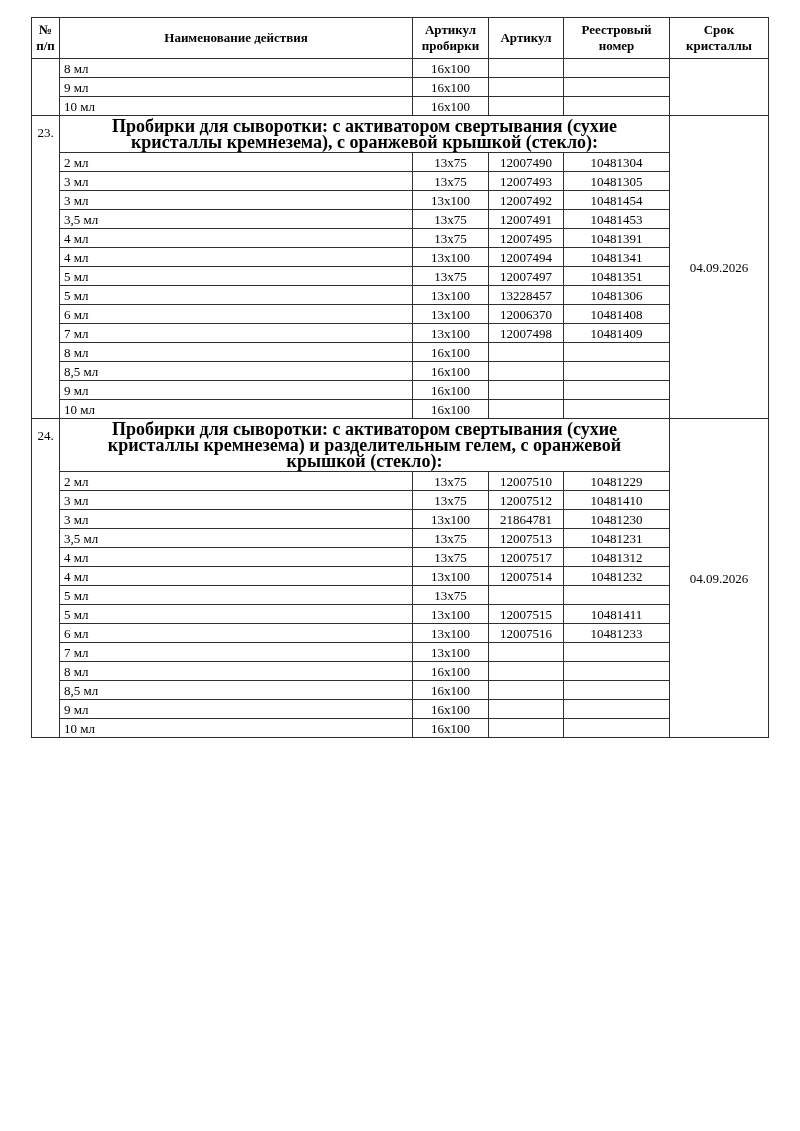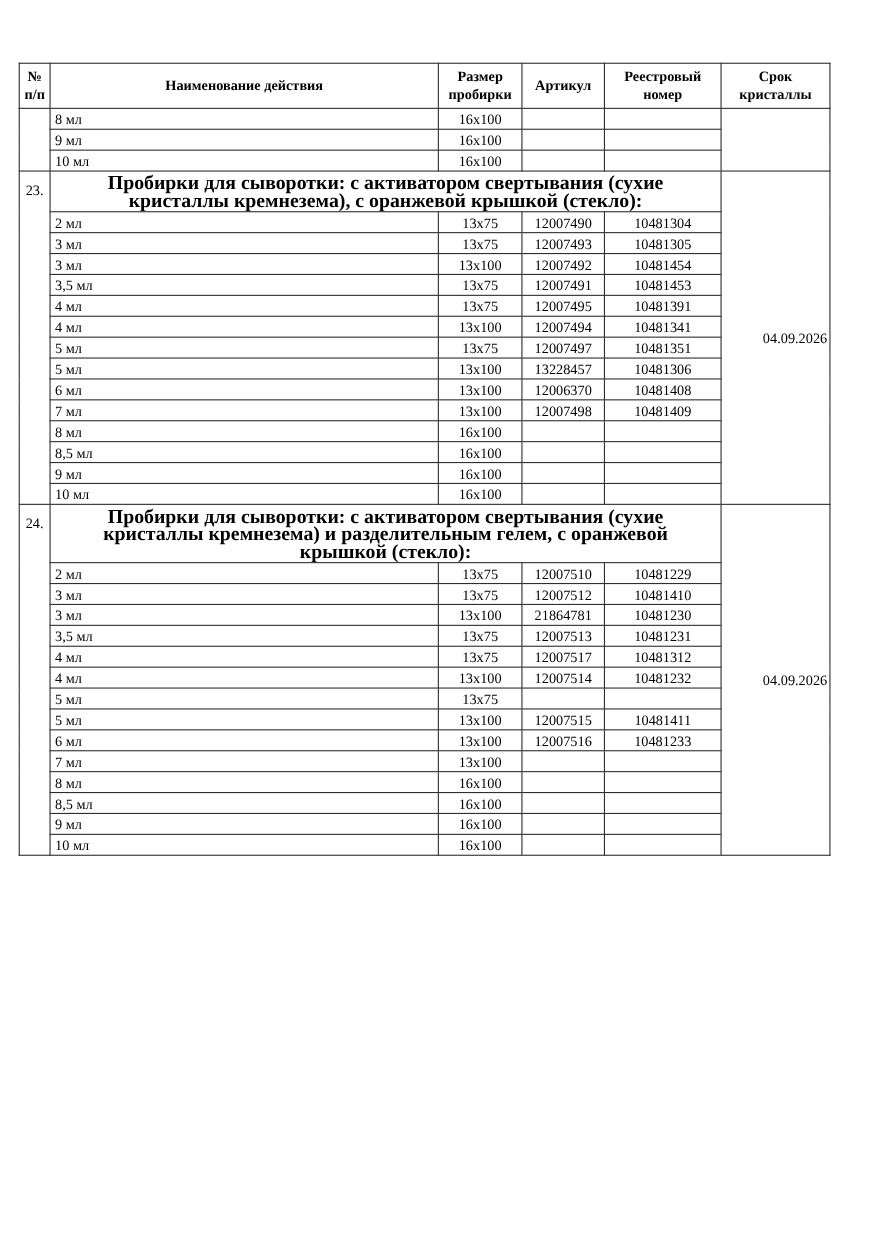--- a/index.html
+++ b/index.html
@@ -18,12 +18,11 @@
   }
   table.reg-table {
     position: absolute;
-    left: 17px;
+    left: 31px;
     top: 17px;
     width: 737px;
     border-collapse: collapse;
     table-layout: fixed;
-    margin-top: 40px;
   }
   .reg-table td {
     border: 1px solid #2e2e2e;

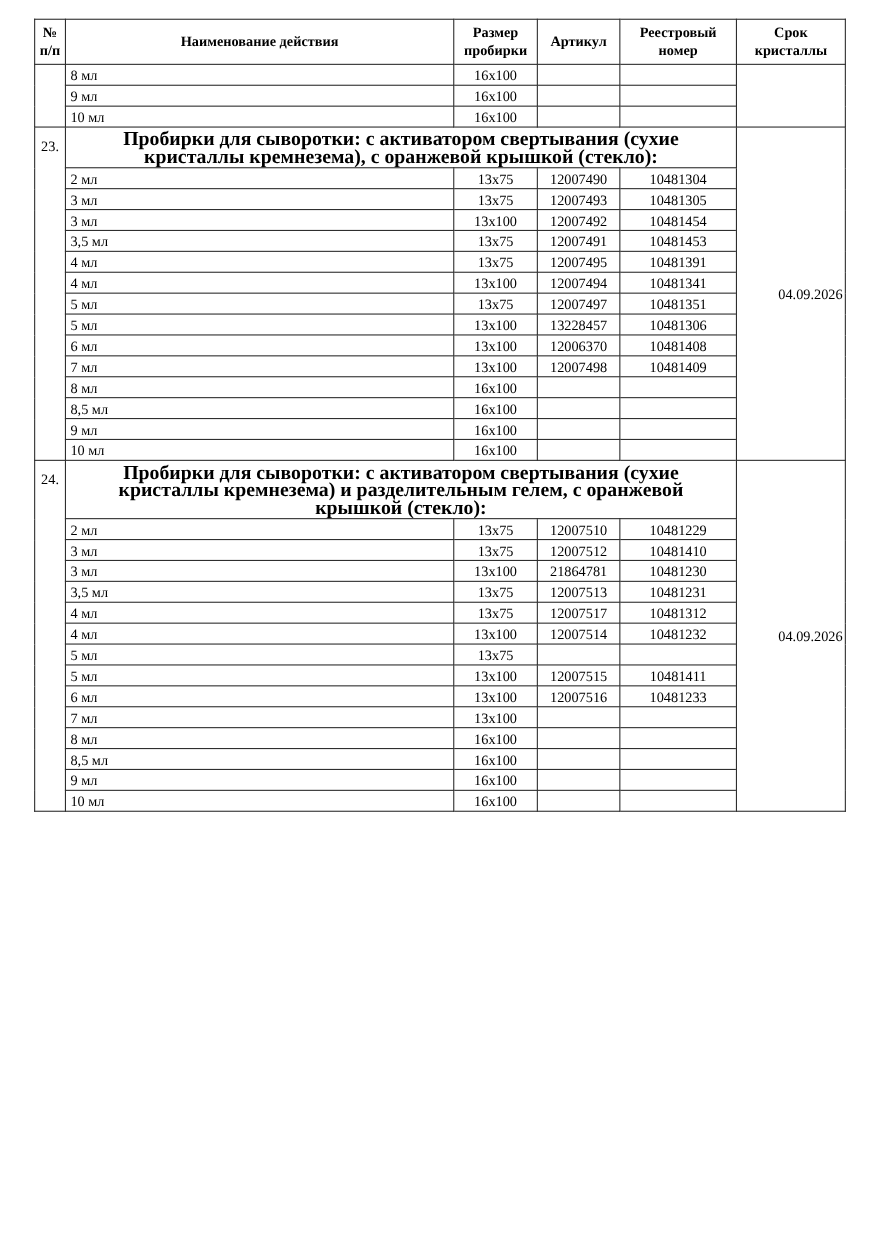--- a/index.html
+++ b/index.html
@@ -94,7 +94,7 @@
       <tr>
         <td class="hdr">№ п/п</td>
         <td class="hdr">Наименование действия</td>
-        <td class="hdr">Размер пробирки</td>
+        <td class="hdr">Артикул пробирки</td>
         <td class="hdr">Артикул</td>
         <td class="hdr">Реестровый номер</td>
         <td class="hdr">Срок кристаллы</td>

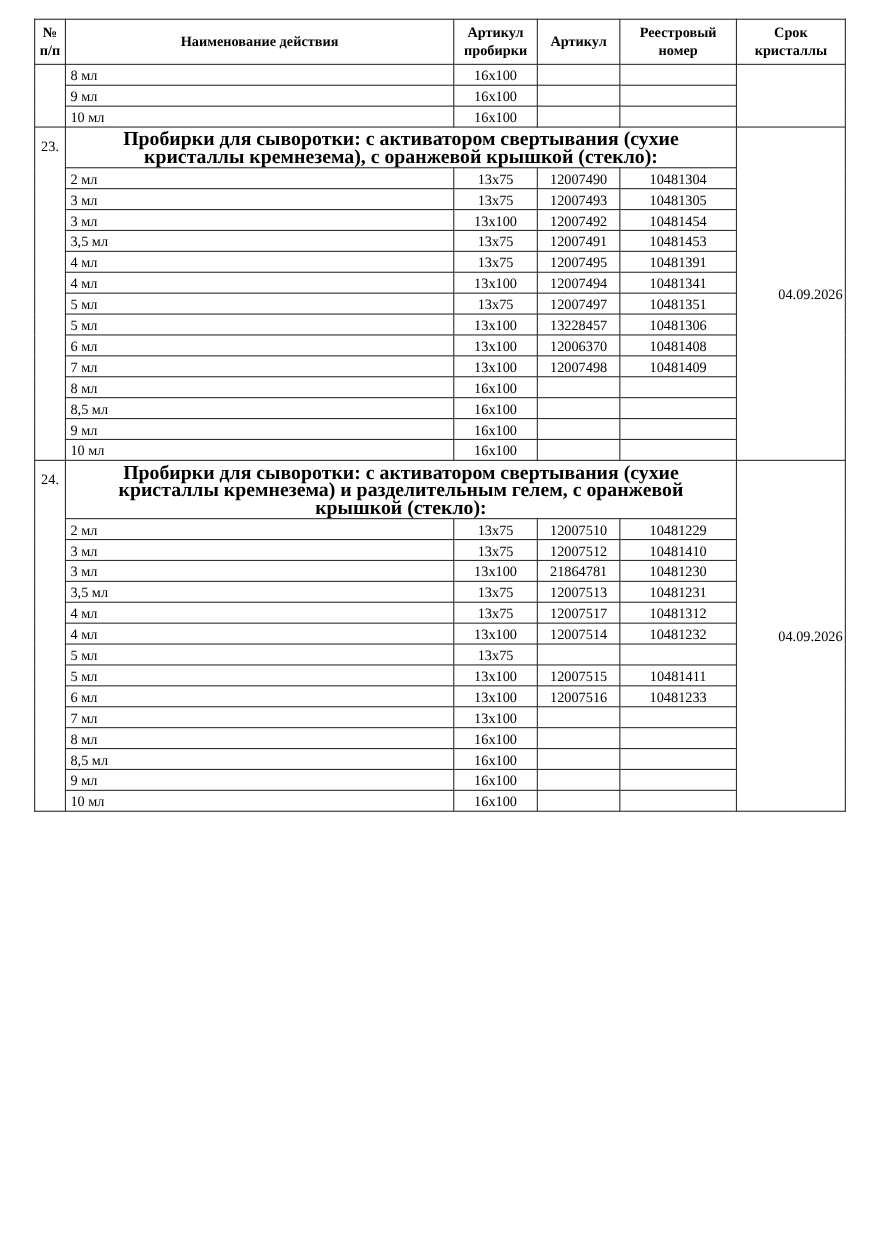--- a/index.html
+++ b/index.html
@@ -71,7 +71,7 @@
     font-size: 13px;
   }
   .reg-table td.expiry-cell {
-    text-align: right;
+    text-align: center;
     vertical-align: middle;
     font-size: 13px;
     padding: 1px 2px;

